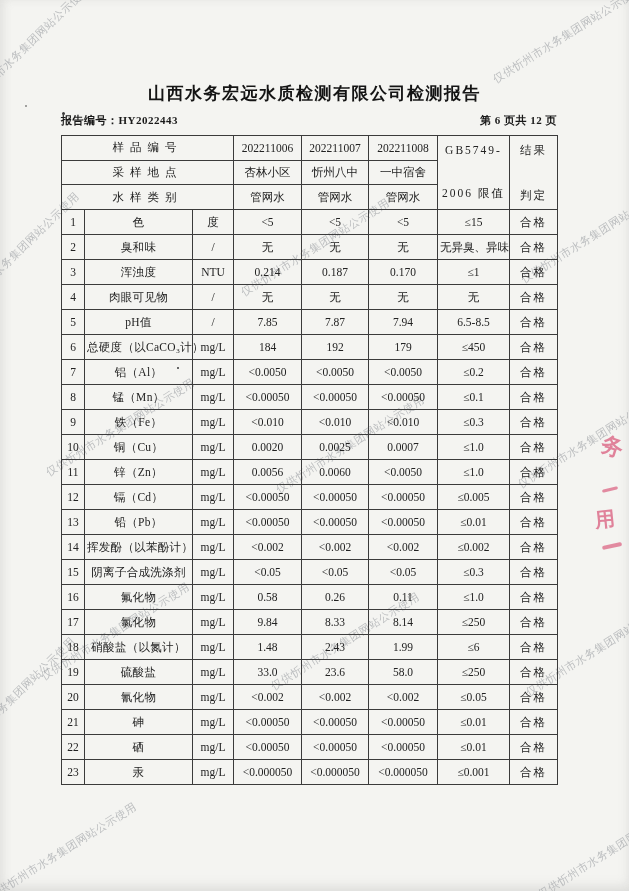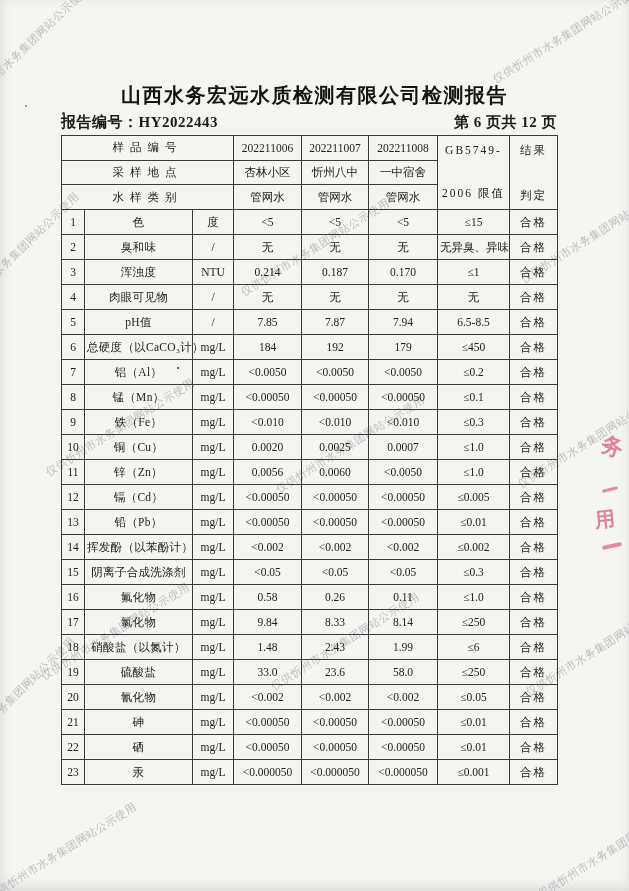--- a/index.html
+++ b/index.html
@@ -43,7 +43,7 @@
     position:absolute;left:0;top:82px;width:100%;
     text-align:center;
     font-family:"Liberation Sans","DejaVu Sans",sans-serif;
-    font-weight:bold;font-size:20px;letter-spacing:1.5px;
+    font-weight:bold;font-size:17px;letter-spacing:1.5px;
     color:#141414;
   }
   .meta{

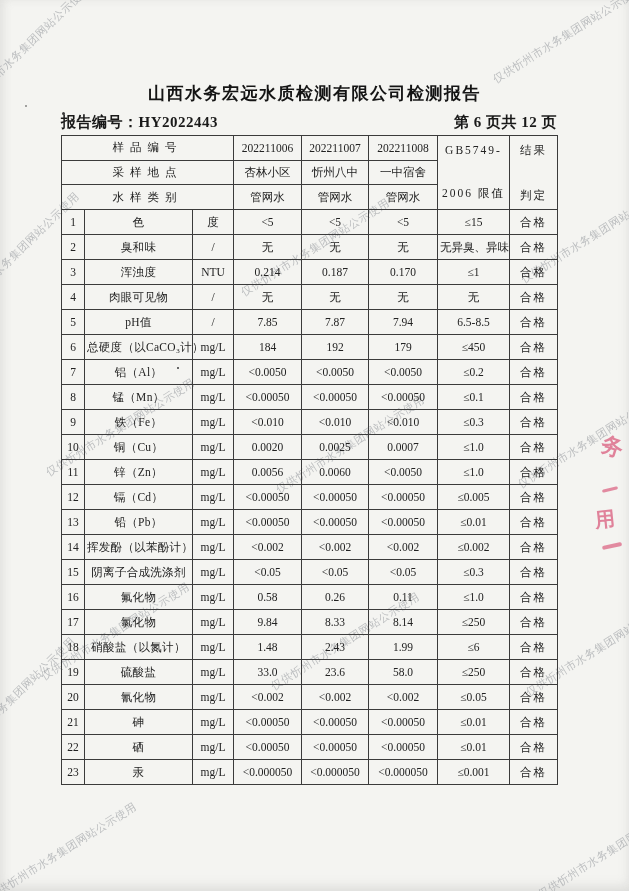--- a/index.html
+++ b/index.html
@@ -49,7 +49,7 @@
   .meta{
     position:absolute;left:61px;top:113px;width:496px;
     display:flex;justify-content:space-between;align-items:baseline;
-    font-weight:bold;font-size:15px;letter-spacing:.5px;color:#191919;
+    font-weight:bold;font-size:11px;letter-spacing:.5px;color:#191919;
   }
   
   table.report{

